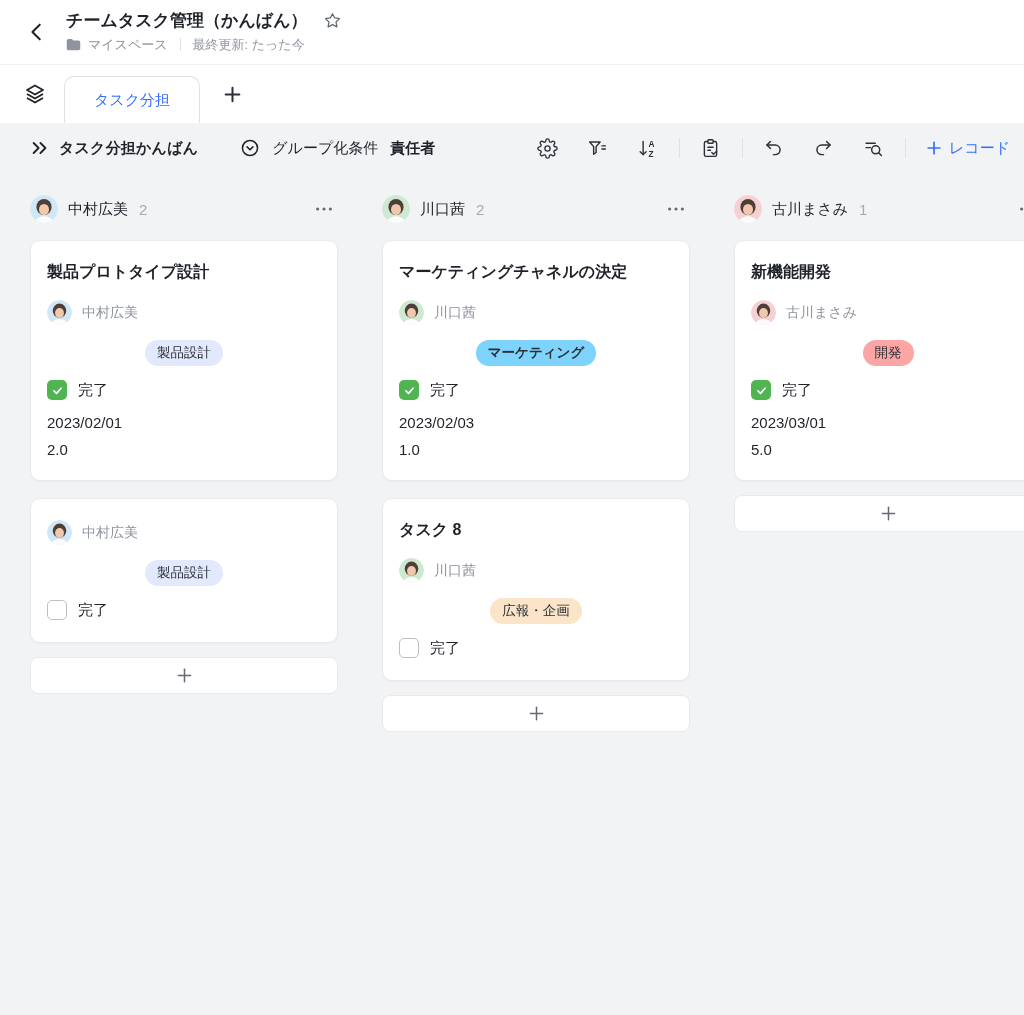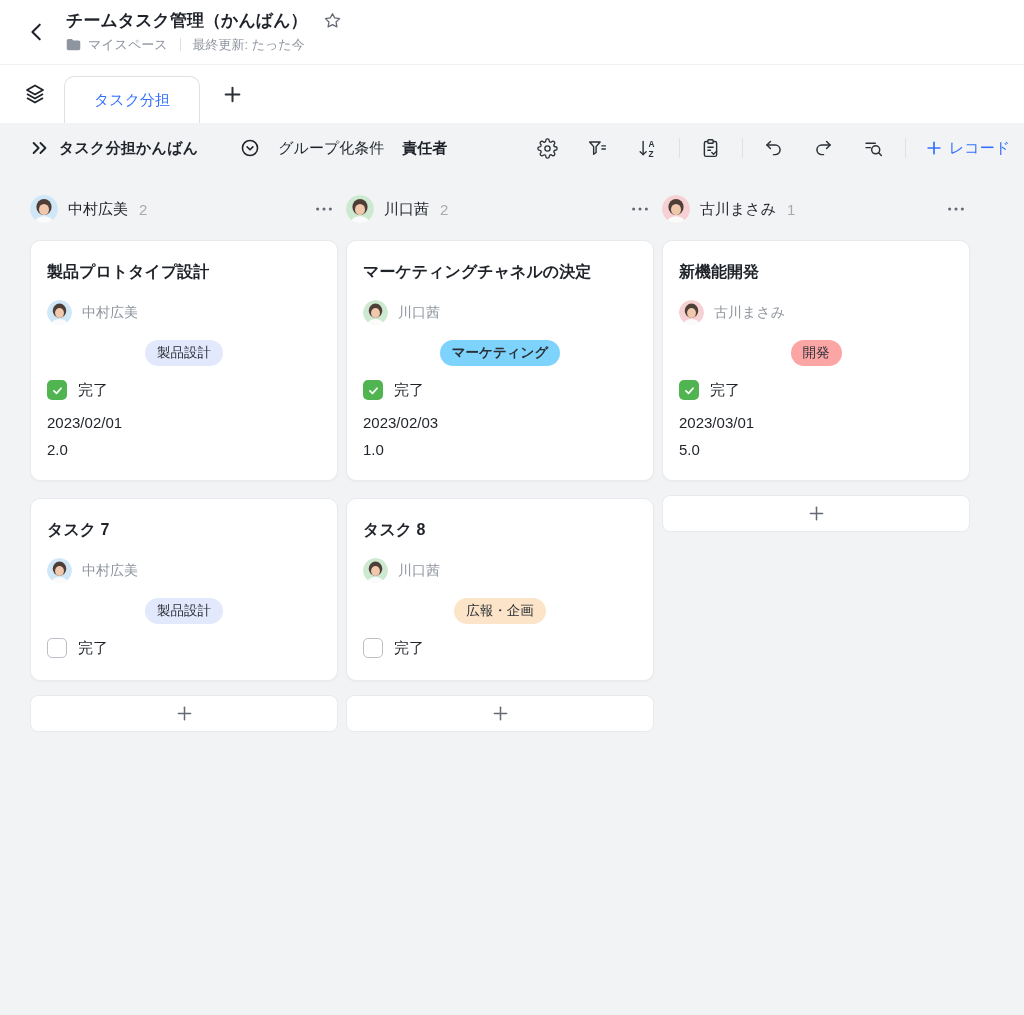--- a/index.html
+++ b/index.html
@@ -36,7 +36,7 @@
   .toolbar{height:50px;display:flex;align-items:center;padding:0 14px 0 30px;background:#f2f3f5;}
   .collapse-btn{display:flex;color:#1f2329;margin-right:9px;}
   .view-name{font-size:15px;font-weight:600;letter-spacing:.2px;}
-  .group-ctl{display:flex;align-items:center;margin-left:42px;gap:18px;}
+  .group-ctl{display:flex;align-items:center;margin-left:42px;gap:12px;}
   .group-ctl .glabel{font-size:15px;}
   .group-ctl .gvalue{font-size:15px;font-weight:700;}
   .tb-spacer{flex:1;}

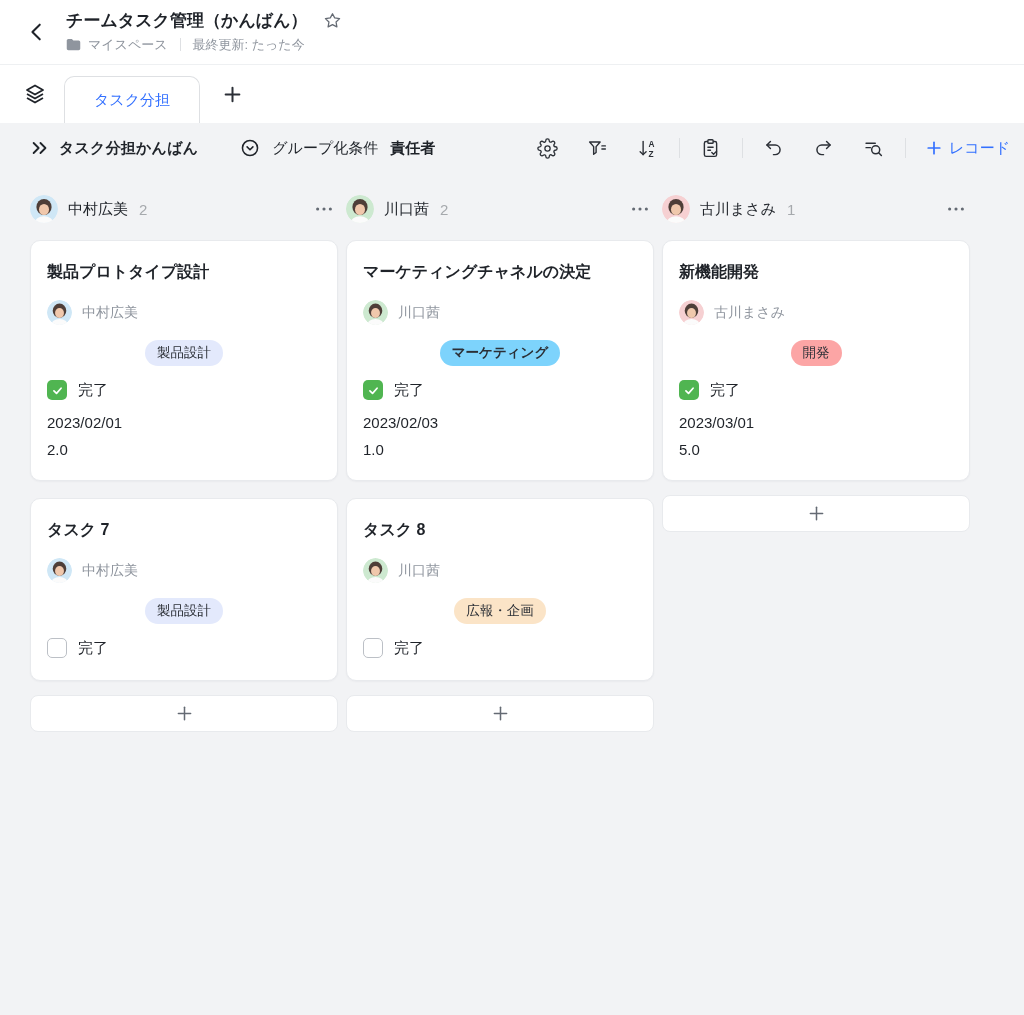--- a/index.html
+++ b/index.html
@@ -45,7 +45,7 @@
   .add-record{display:flex;align-items:center;gap:7px;font-size:15px;margin-left:14px;white-space:nowrap;}
 
   
-  .board{padding:18px 0 0 30px;display:flex;gap:8px;align-items:flex-start;}
+  .board{padding:18px 0 0 30px;display:flex;gap:44px;align-items:flex-start;}
   .column{width:308px;flex:none;}
   .col-header{display:flex;align-items:center;gap:10px;margin:4px 0 17px;padding-right:2px;}
   .col-name{font-size:15px;font-weight:500;}

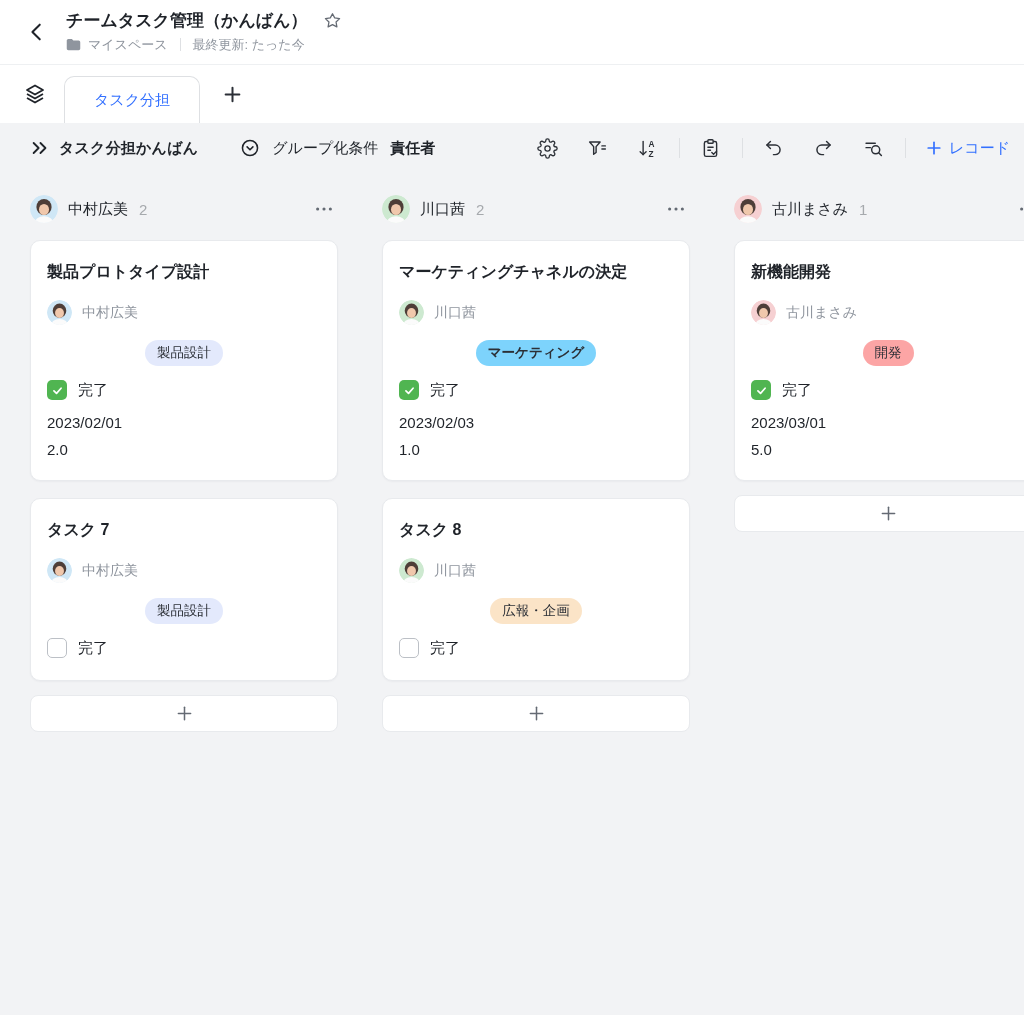--- a/index.html
+++ b/index.html
@@ -266,7 +266,6 @@
       </article>
 
       <article class="card">
-        <div class="card-title">タスク 7</div>
         <div class="assignee">
           <span class="avatar av25">
             <svg viewBox="0 0 28 28" width="25" height="25">

